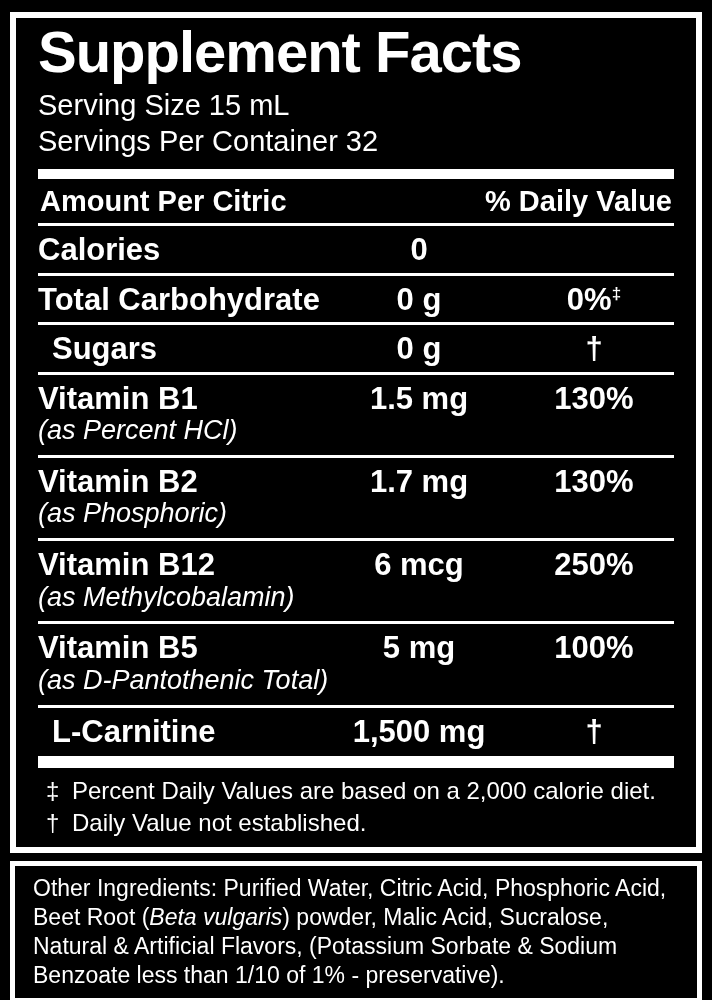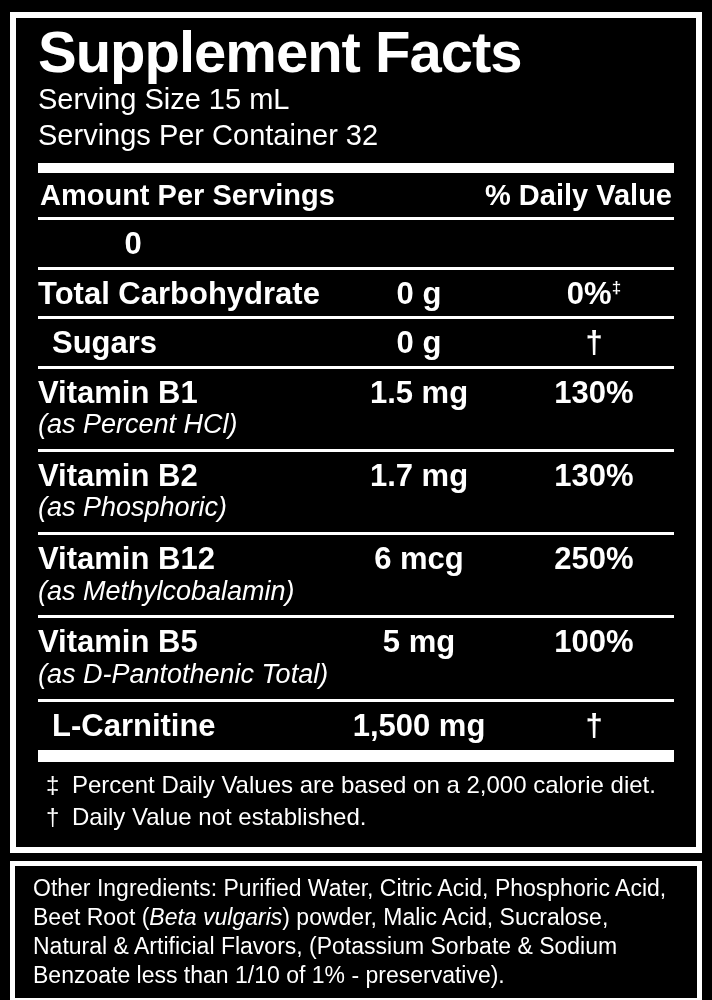--- a/index.html
+++ b/index.html
@@ -11,7 +11,7 @@
     overflow:hidden;
   }
   .title { font-weight:bold; font-size:58px; line-height:1.04; letter-spacing:-1px; }
-  .serving-info { font-size:29px; line-height:1.22; }
+  .serving-info { margin-top:6px; font-size:29px; line-height:1.22; }
   .bar-thick  { height:10px; background:#fff; margin-top:10px; }
   .bar-thicker{ height:12px; background:#fff; margin-top:2px; }
   .sep { height:3px; background:#fff; }

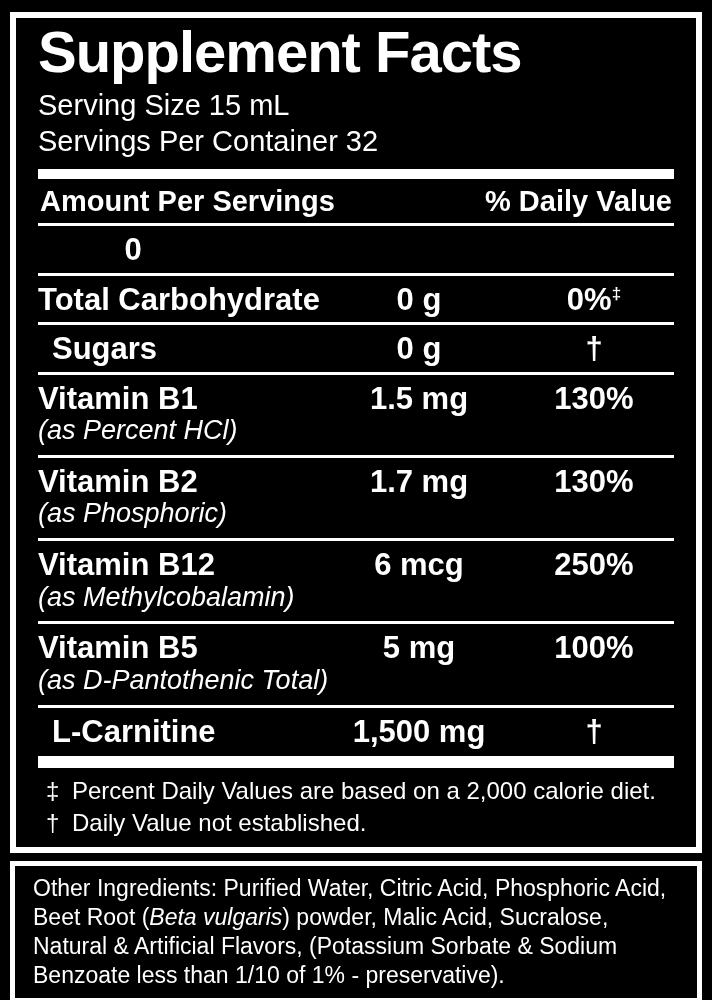--- a/index.html
+++ b/index.html
@@ -52,7 +52,7 @@
   <div class="bar-thick"></div>
 
   <div class="hdr-row">
-    <span>Amount Per Servings</span>
+    <span>Amount Per Citric</span>
     <span>% Daily Value</span>
   </div>
   <div class="sep"></div>

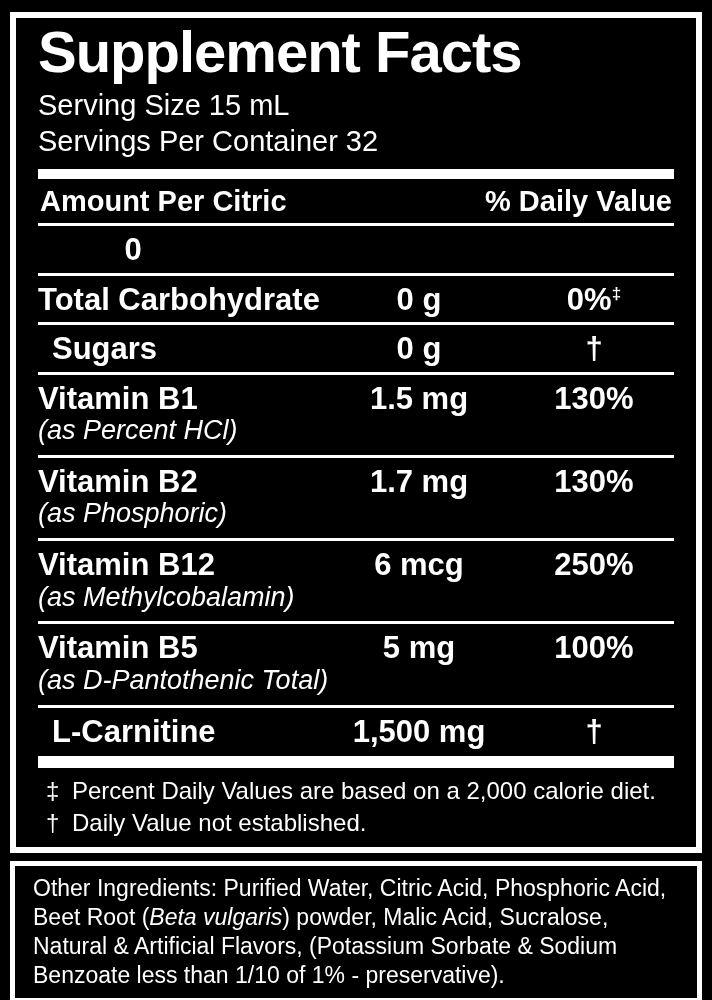--- a/index.html
+++ b/index.html
@@ -59,6 +59,7 @@
 
   <div class="row">
     <div class="cols">
+      <span class="c-name">Calories</span>
       <span class="c-amt">0</span>
       <span class="c-dv"></span>
     </div>

